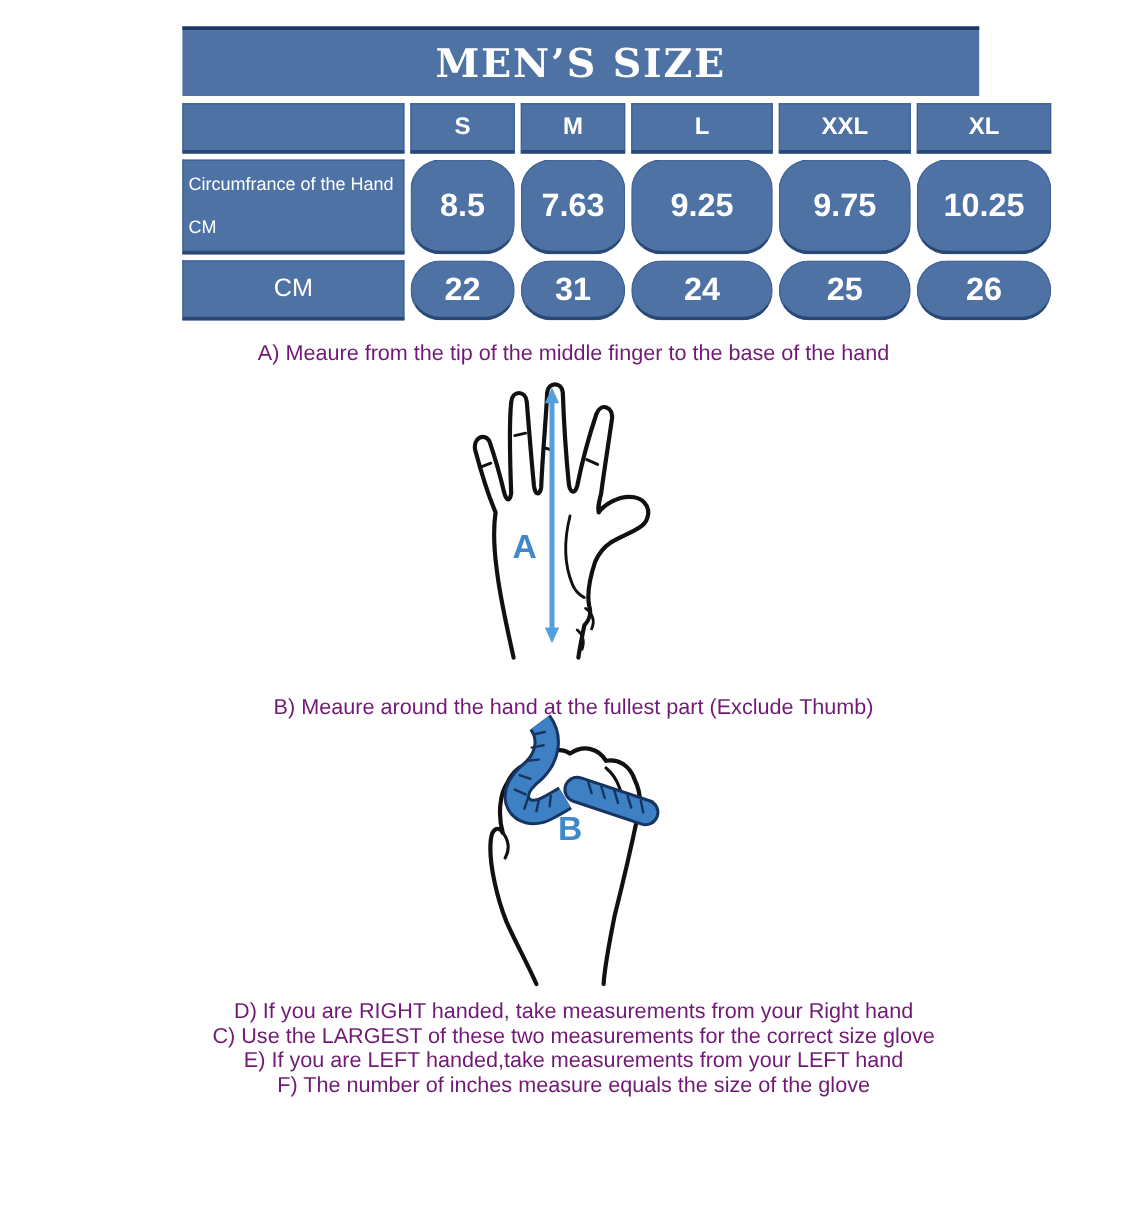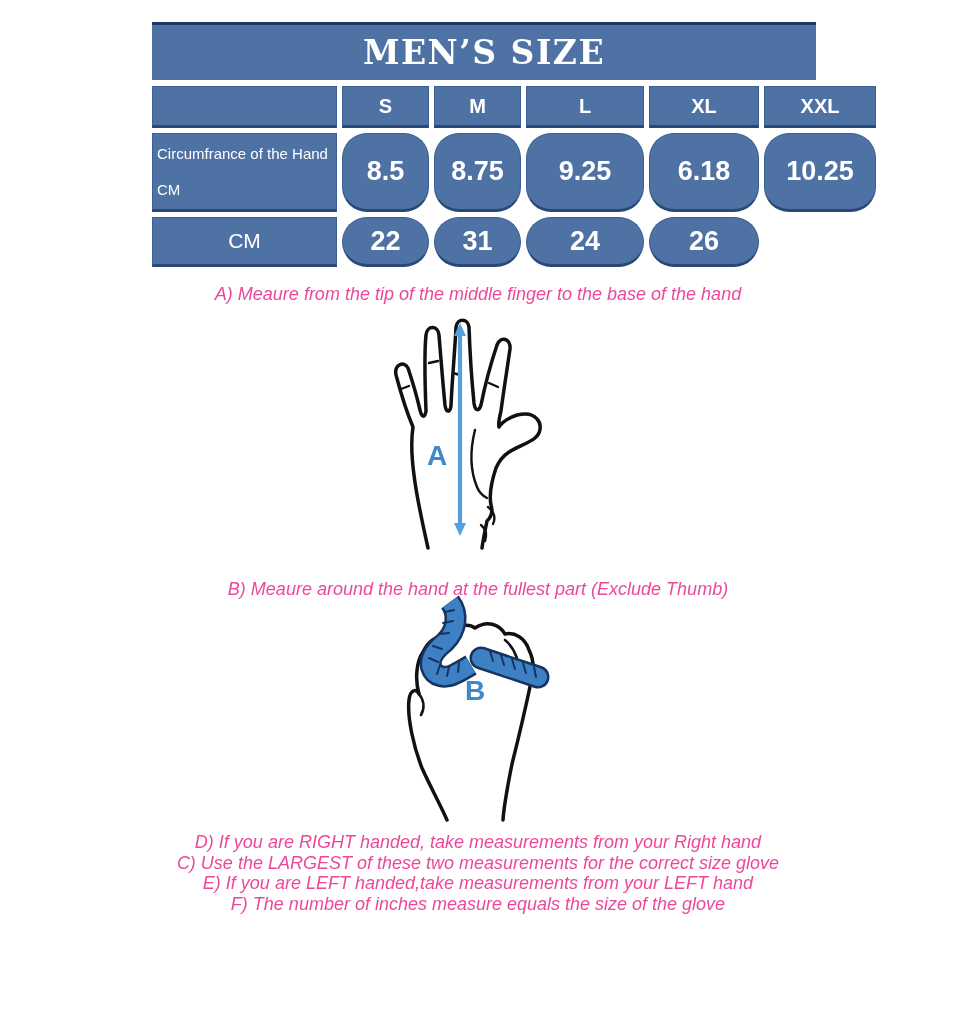--- a/index.html
+++ b/index.html
@@ -61,8 +61,8 @@
       <div class="cell size-head">S</div>
       <div class="cell size-head">M</div>
       <div class="cell size-head">L</div>
+      <div class="cell size-head">XXL</div>
       <div class="cell size-head">XL</div>
-      <div class="cell size-head">XXL</div>
 
       <div class="cell label-cell">Circumfrance of the Hand CM</div>
       <div class="cell num">8.5</div>

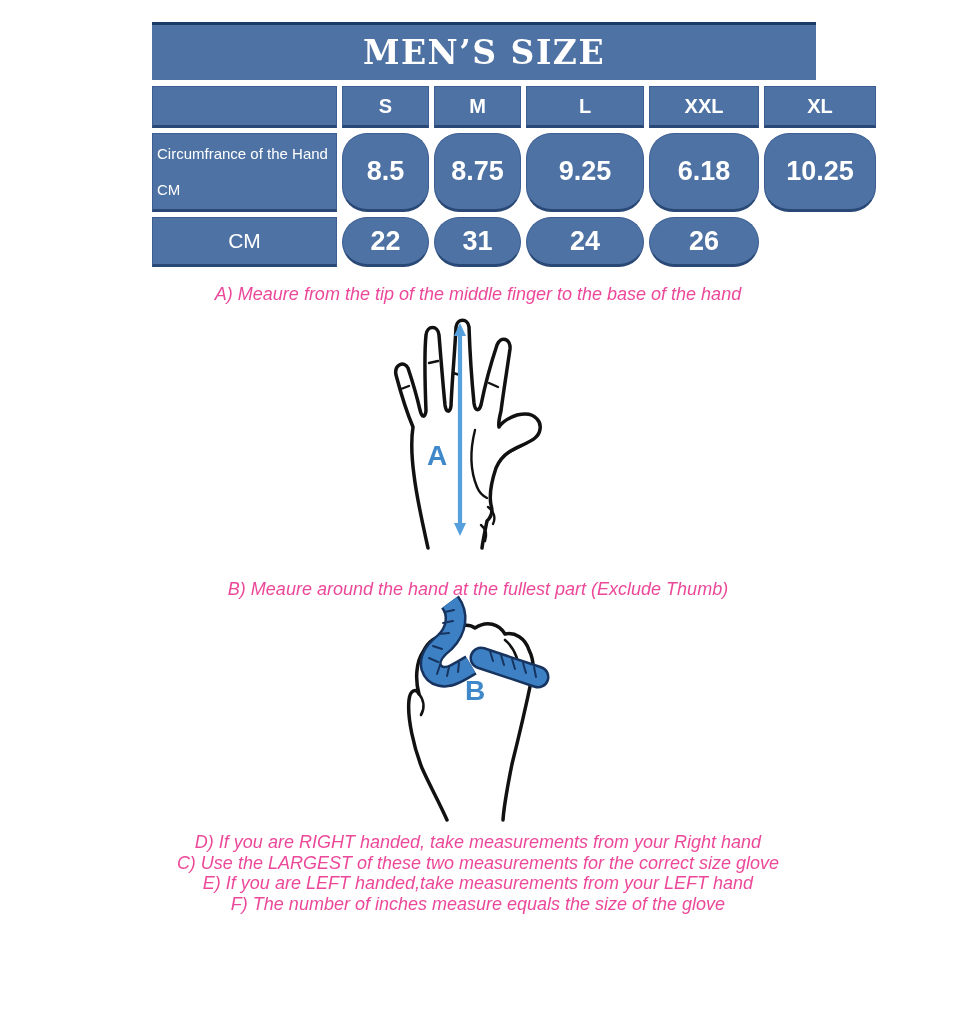--- a/index.html
+++ b/index.html
@@ -66,7 +66,7 @@
 
       <div class="cell label-cell">Circumfrance of the Hand CM</div>
       <div class="cell num">8.5</div>
-      <div class="cell num">8.75</div>
+      <div class="cell num">7.63</div>
       <div class="cell num">9.25</div>
       <div class="cell num">6.18</div>
       <div class="cell num">10.25</div>

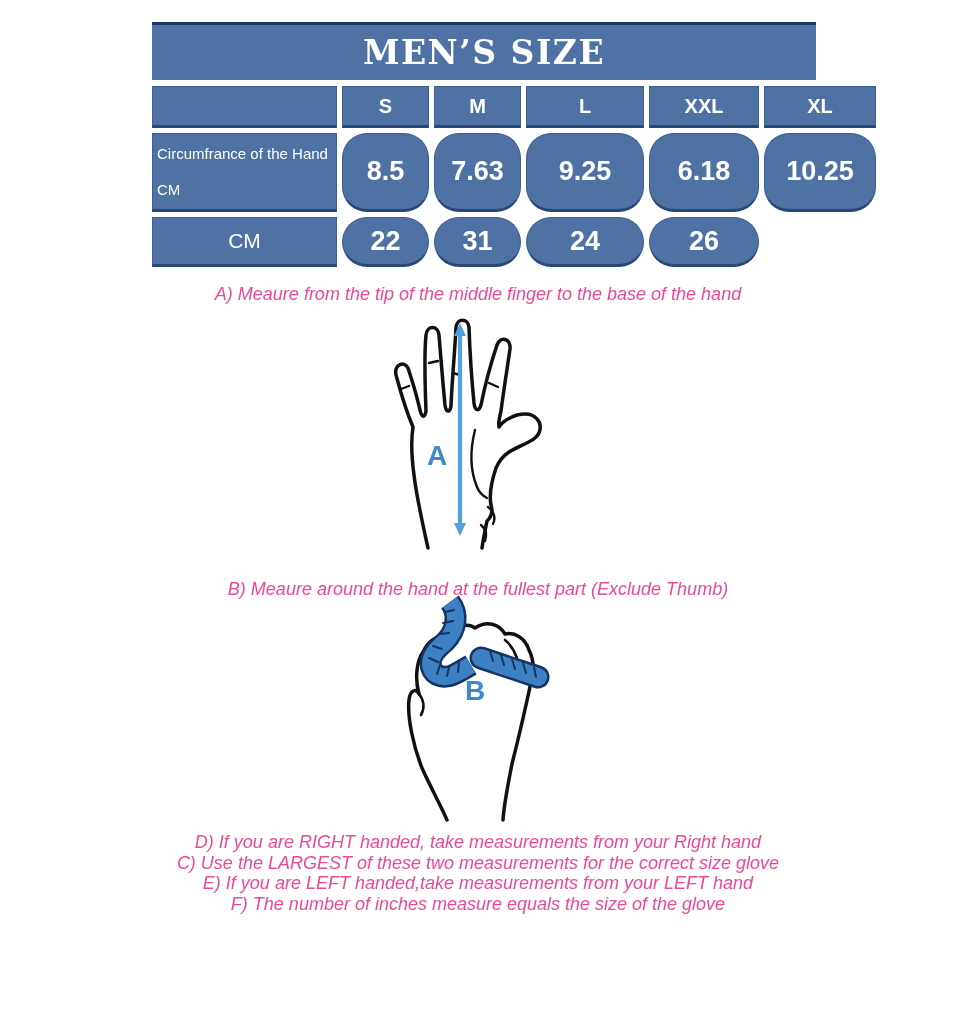--- a/index.html
+++ b/index.html
@@ -68,7 +68,7 @@
       <div class="cell num">8.5</div>
       <div class="cell num">7.63</div>
       <div class="cell num">9.25</div>
-      <div class="cell num">6.18</div>
+      <div class="cell num">9.75</div>
       <div class="cell num">10.25</div>
 
       <div class="cell label-center">CM</div>

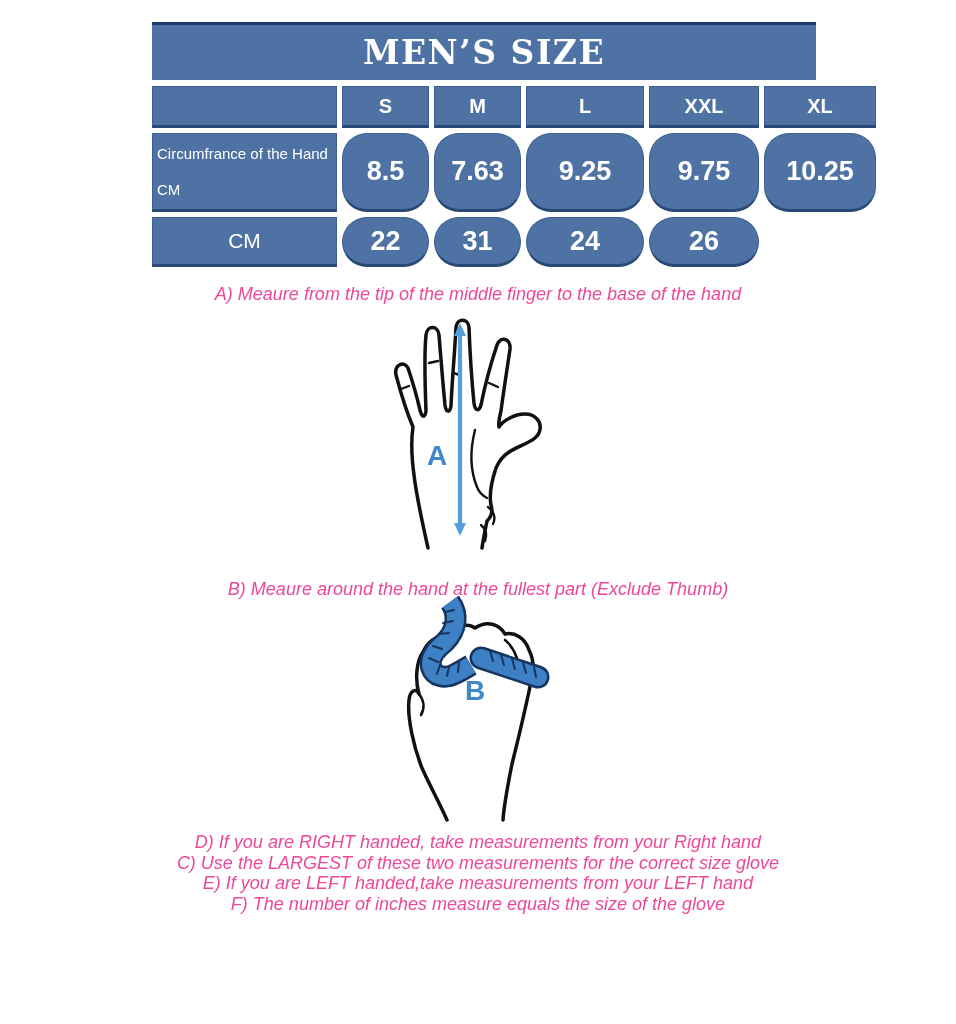--- a/index.html
+++ b/index.html
@@ -75,6 +75,7 @@
       <div class="cell num">22</div>
       <div class="cell num">31</div>
       <div class="cell num">24</div>
+      <div class="cell num">25</div>
       <div class="cell num">26</div>
     </div>
   </div>

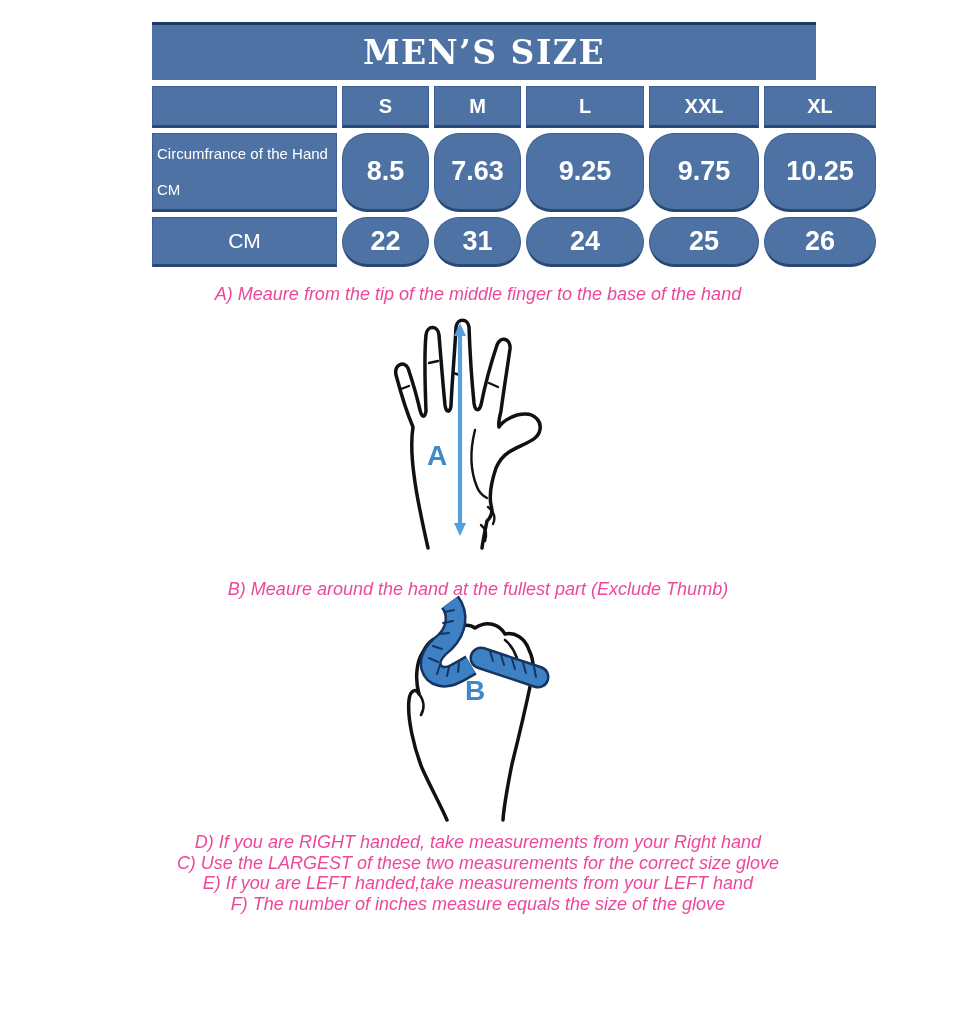--- a/index.html
+++ b/index.html
@@ -36,7 +36,7 @@
   
   .inst{
     position:absolute;left:0;width:956px;text-align:center;
-    color:#ec4899;font-size:18px;font-style:italic;
+    color:#701a75;font-size:18px;
   }
   .inst-a{top:284px;}
   .inst-b{top:579px;}

